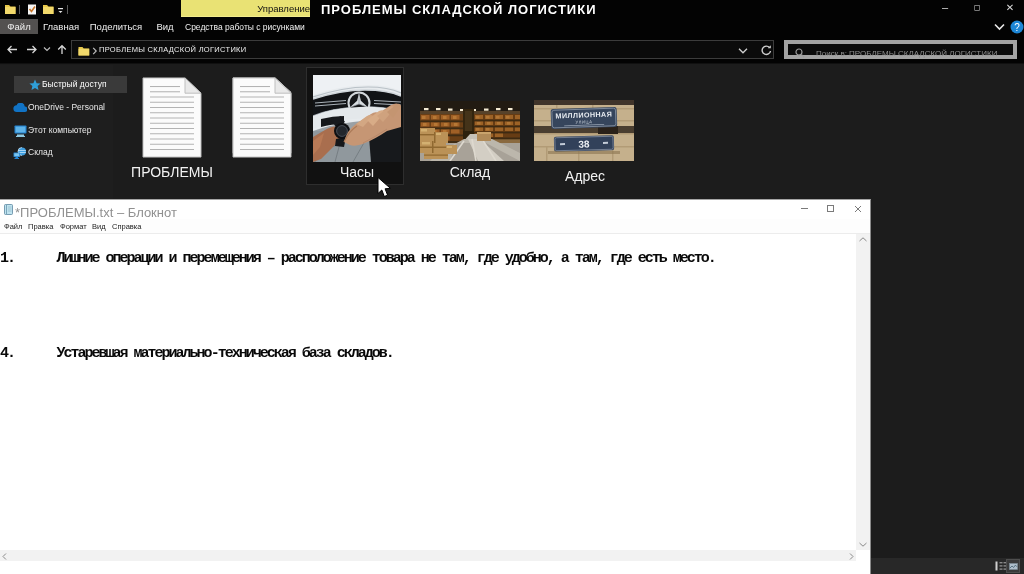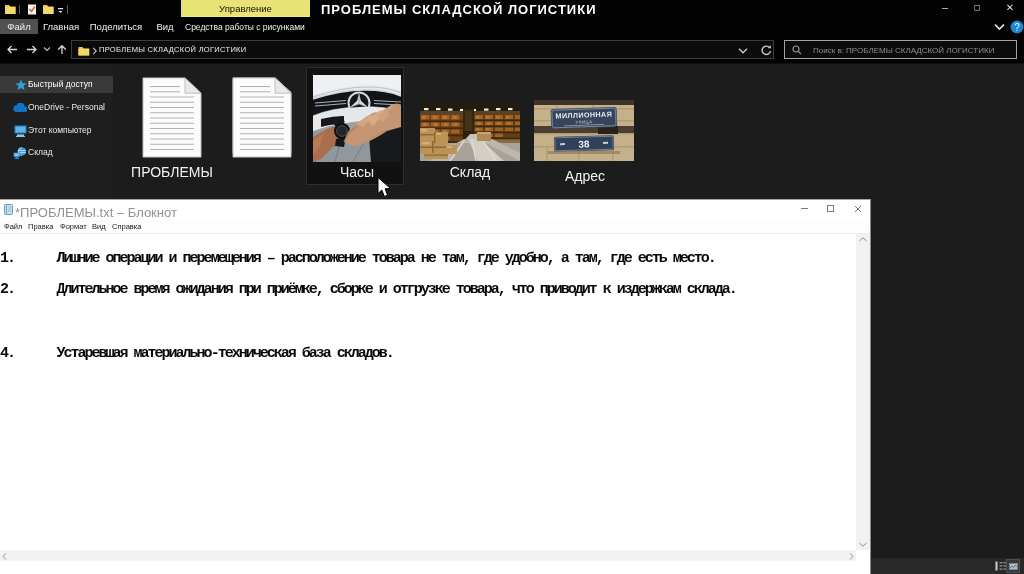--- a/index.html
+++ b/index.html
@@ -9,7 +9,7 @@
 
 
 #titlebar { position:absolute; left:0; top:0; width:1024px; height:18px; background:#030303; }
-#manage { position:absolute; left:181px; top:0; width:129px; height:17px; background:#e9e274; color:#111; font-size:9.5px; text-align:center; line-height:18px; }
+#manage { position:absolute; left:181px; top:0; width:129px; height:17px; background:#e9e274; color:#111; font-size:9.5px; text-align:right; line-height:18px; }
 #wintitle { position:absolute; left:321px; top:2px; color:#fff; font-size:13px; font-weight:bold; letter-spacing:1px; }
 .winbtn { position:absolute; top:0; width:30px; height:17px; color:#ddd; text-align:center; }
 

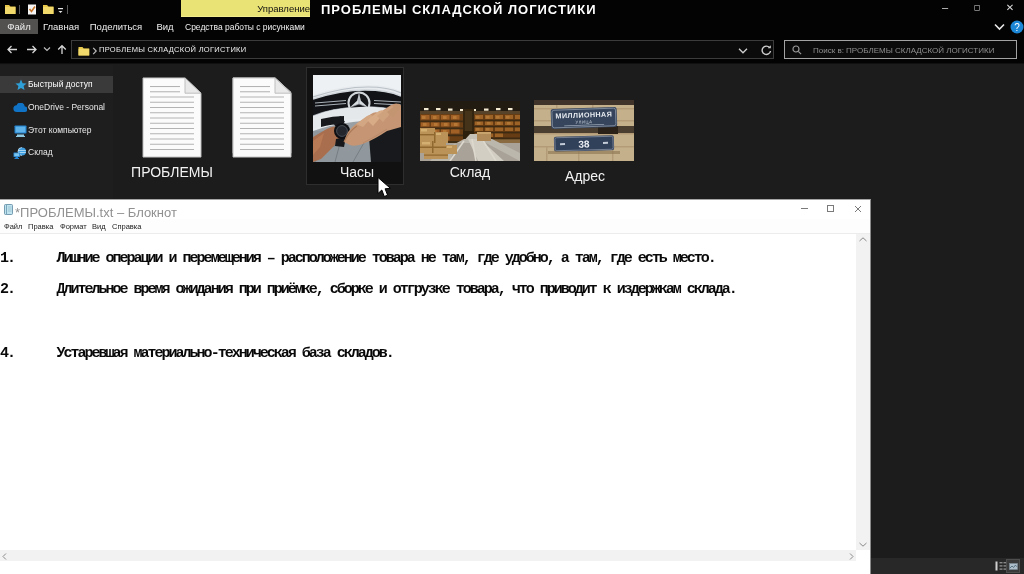--- a/index.html
+++ b/index.html
@@ -20,7 +20,7 @@
 #addrrow { position:absolute; left:0; top:36px; width:1024px; height:27px; background:#030303; }
 #addrbox { position:absolute; left:71px; top:4px; width:703px; height:19px; background:#0b0b0b; border:1px solid #3c3c3c; }
 #addrtext { position:absolute; left:27px; top:4px; color:#eee; font-size:7.5px; letter-spacing:0.3px; }
-#searchbox { position:absolute; left:784px; top:4px; width:233px; height:19px; background:#0b0b0b; border:1px solid #a3a3a3; }
+#searchbox { position:absolute; left:784px; top:4px; width:233px; height:19px; background:#0b0b0b; border:4px solid #a3a3a3; }
 #searchtext { position:absolute; left:28px; top:4.5px; color:#8f8f8f; font-size:8px; }
 
 

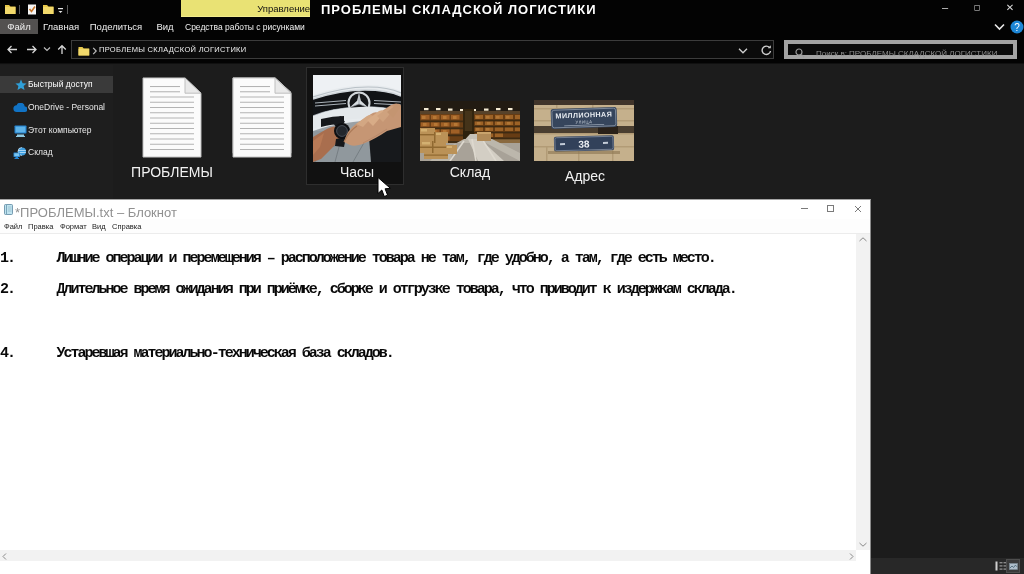--- a/index.html
+++ b/index.html
@@ -28,7 +28,7 @@
 #sidebar { position:absolute; left:0; top:1px; width:113px; height:510px; background:#1e1e1e; }
 .sbrow { position:absolute; left:0; width:113px; height:17px; color:#e8e8e8; font-size:8.5px; line-height:17px; }
 .sbrow span { position:absolute; left:28px; top:0; }
-#sb1 { top:11px; background:#3a3a3a; color:#fff; }
+#sb1 { top:11px; background:#3a3a3a; color:#fff;margin-left:14px; }
 #sb2 { top:34px; }
 #sb3 { top:57px; }
 #sb4 { top:79px; }

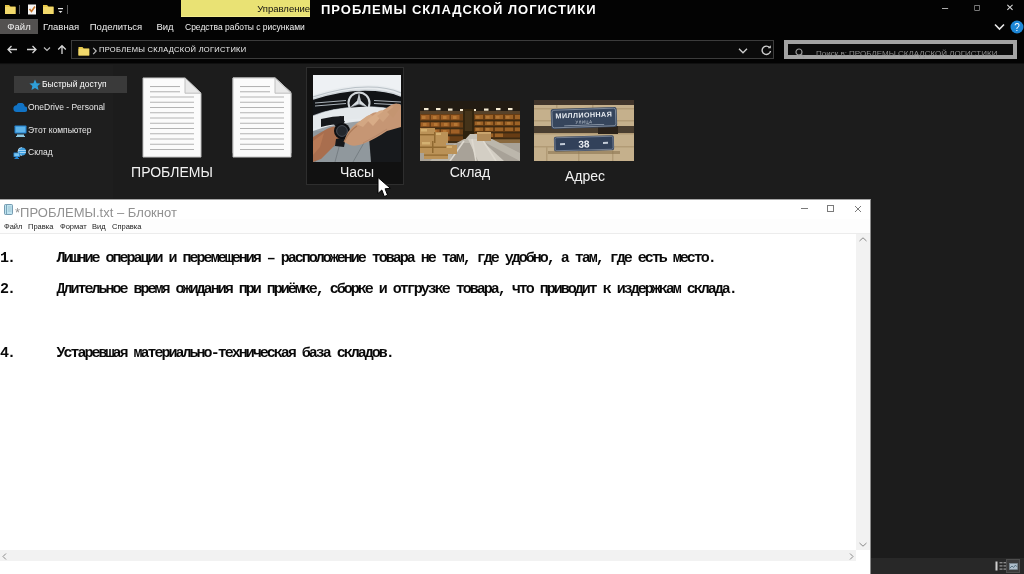--- a/index.html
+++ b/index.html
@@ -440,7 +440,6 @@
     </div>
     <div id="np-text">
       <div class="npline" style="top:16px"><b>1.</b>Лишние операции и перемещения – расположение товара не там, где удобно, а там, где есть место.</div>
-      <div class="npline" style="top:47px"><b>2.</b>Длительное время ожидания при приёмке, сборке и отгрузке товара, что приводит к издержкам склада.</div>
       <div class="npline" style="top:111px"><b>4.</b>Устаревшая материально-техническая база складов.</div>
     </div>
     <div id="np-vsb">

